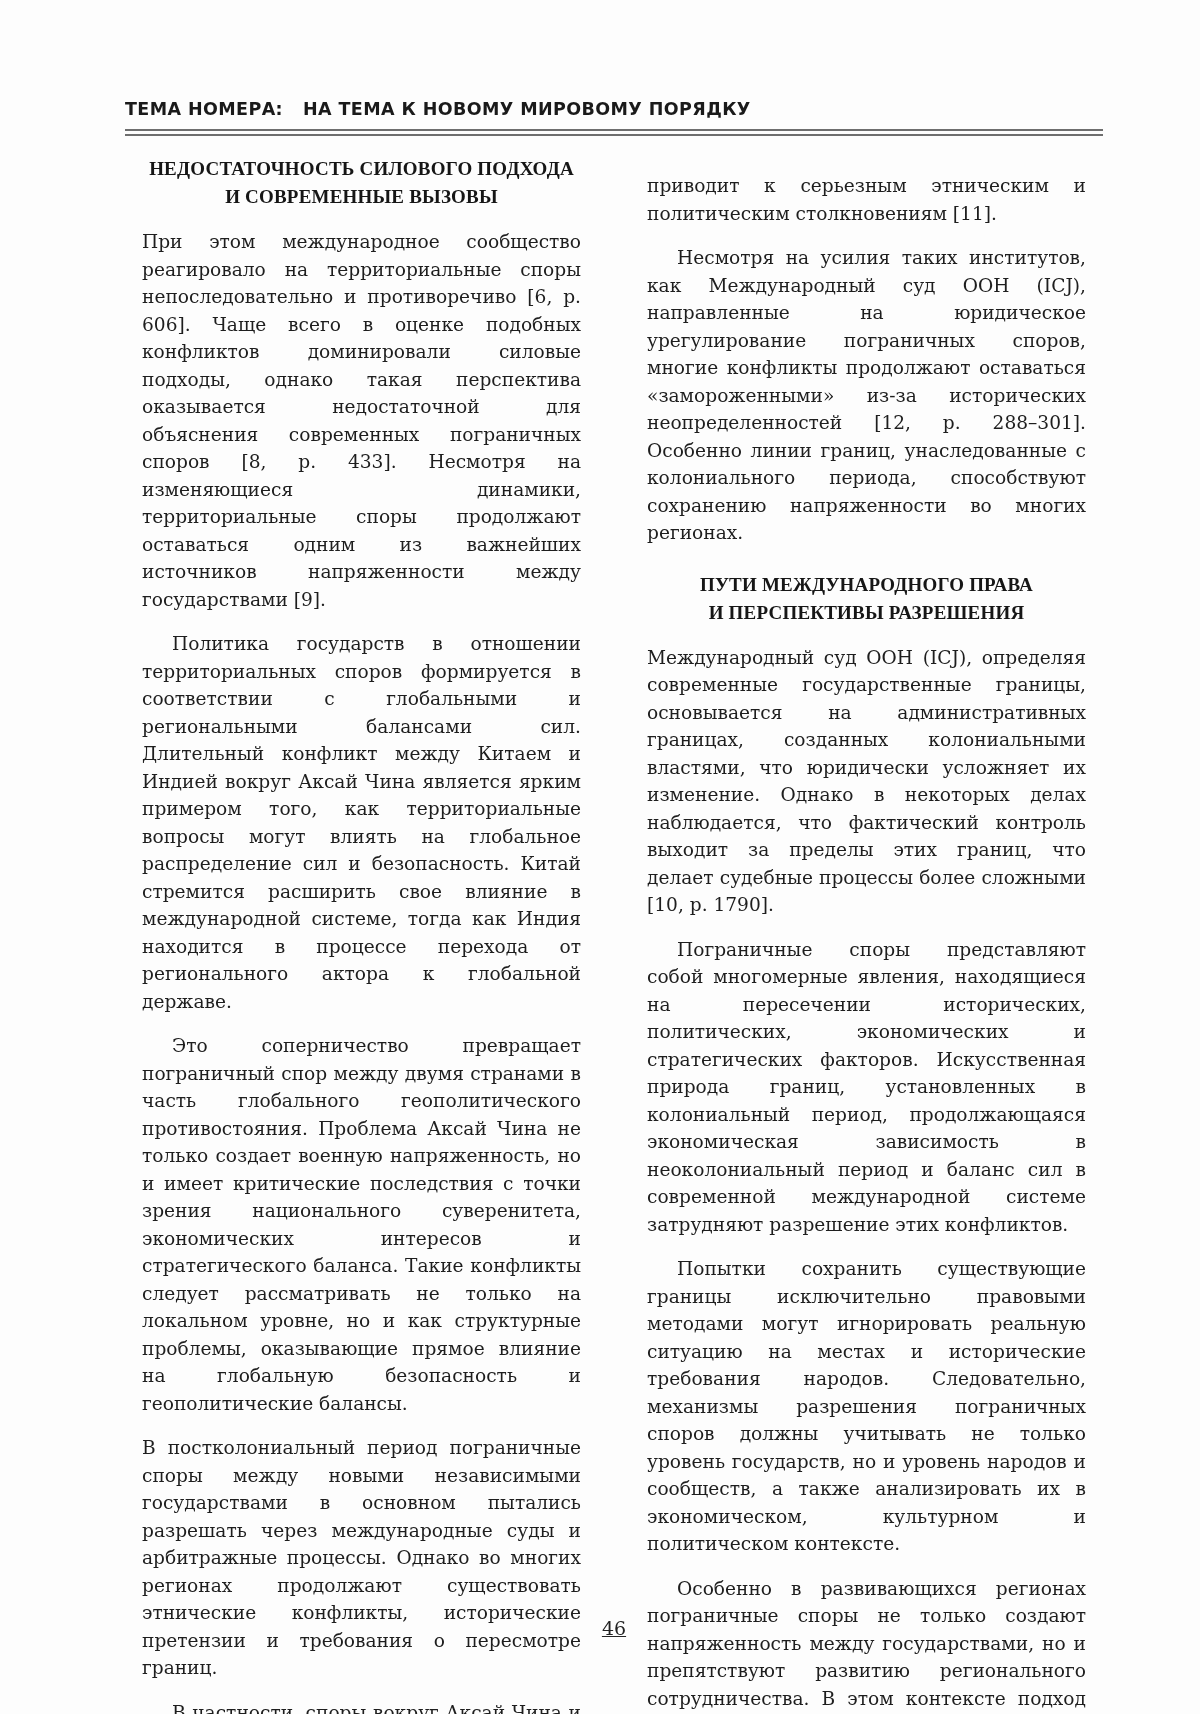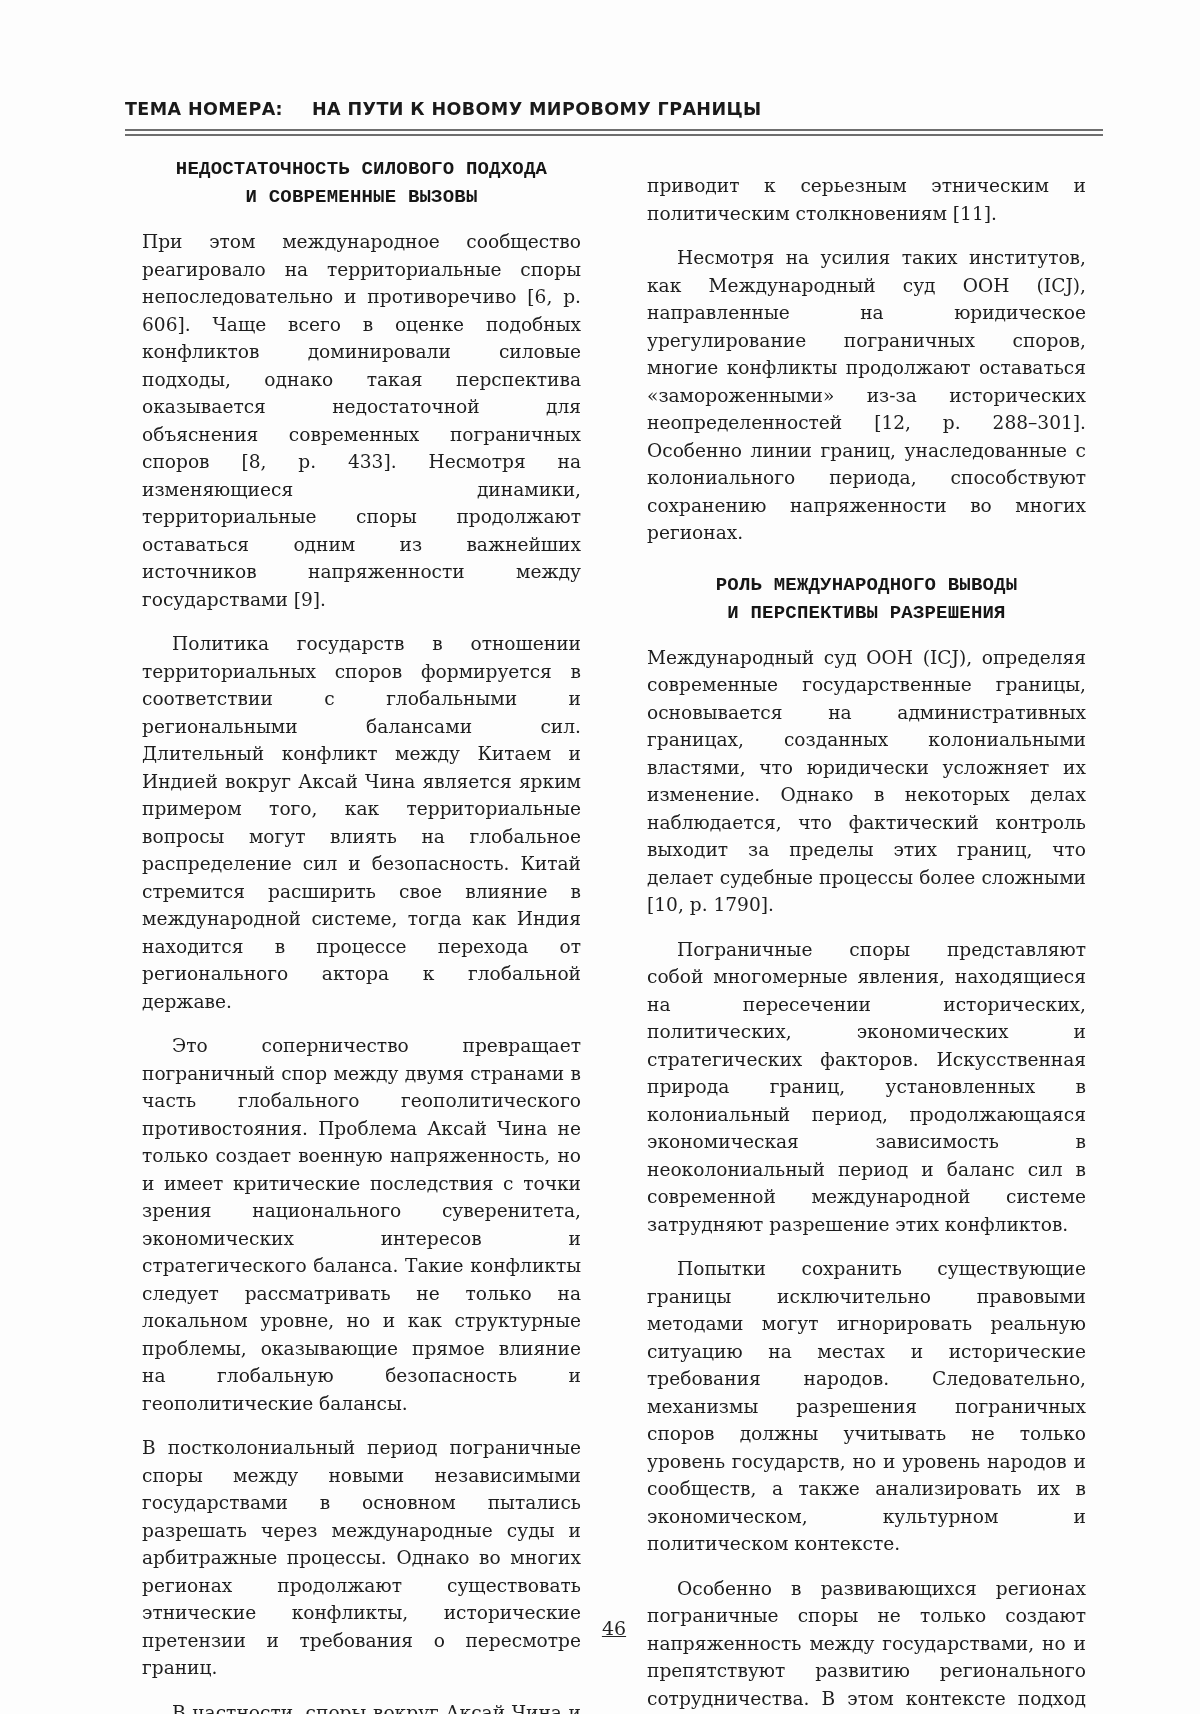--- a/index.html
+++ b/index.html
@@ -22,7 +22,7 @@
   }
   .kicker {
     display: flex;
-    gap: 29px;
+    gap: 20px;
     font-family: "DejaVu Sans", "Liberation Sans", sans-serif;
     font-weight: 700;
     font-size: 17.5px;

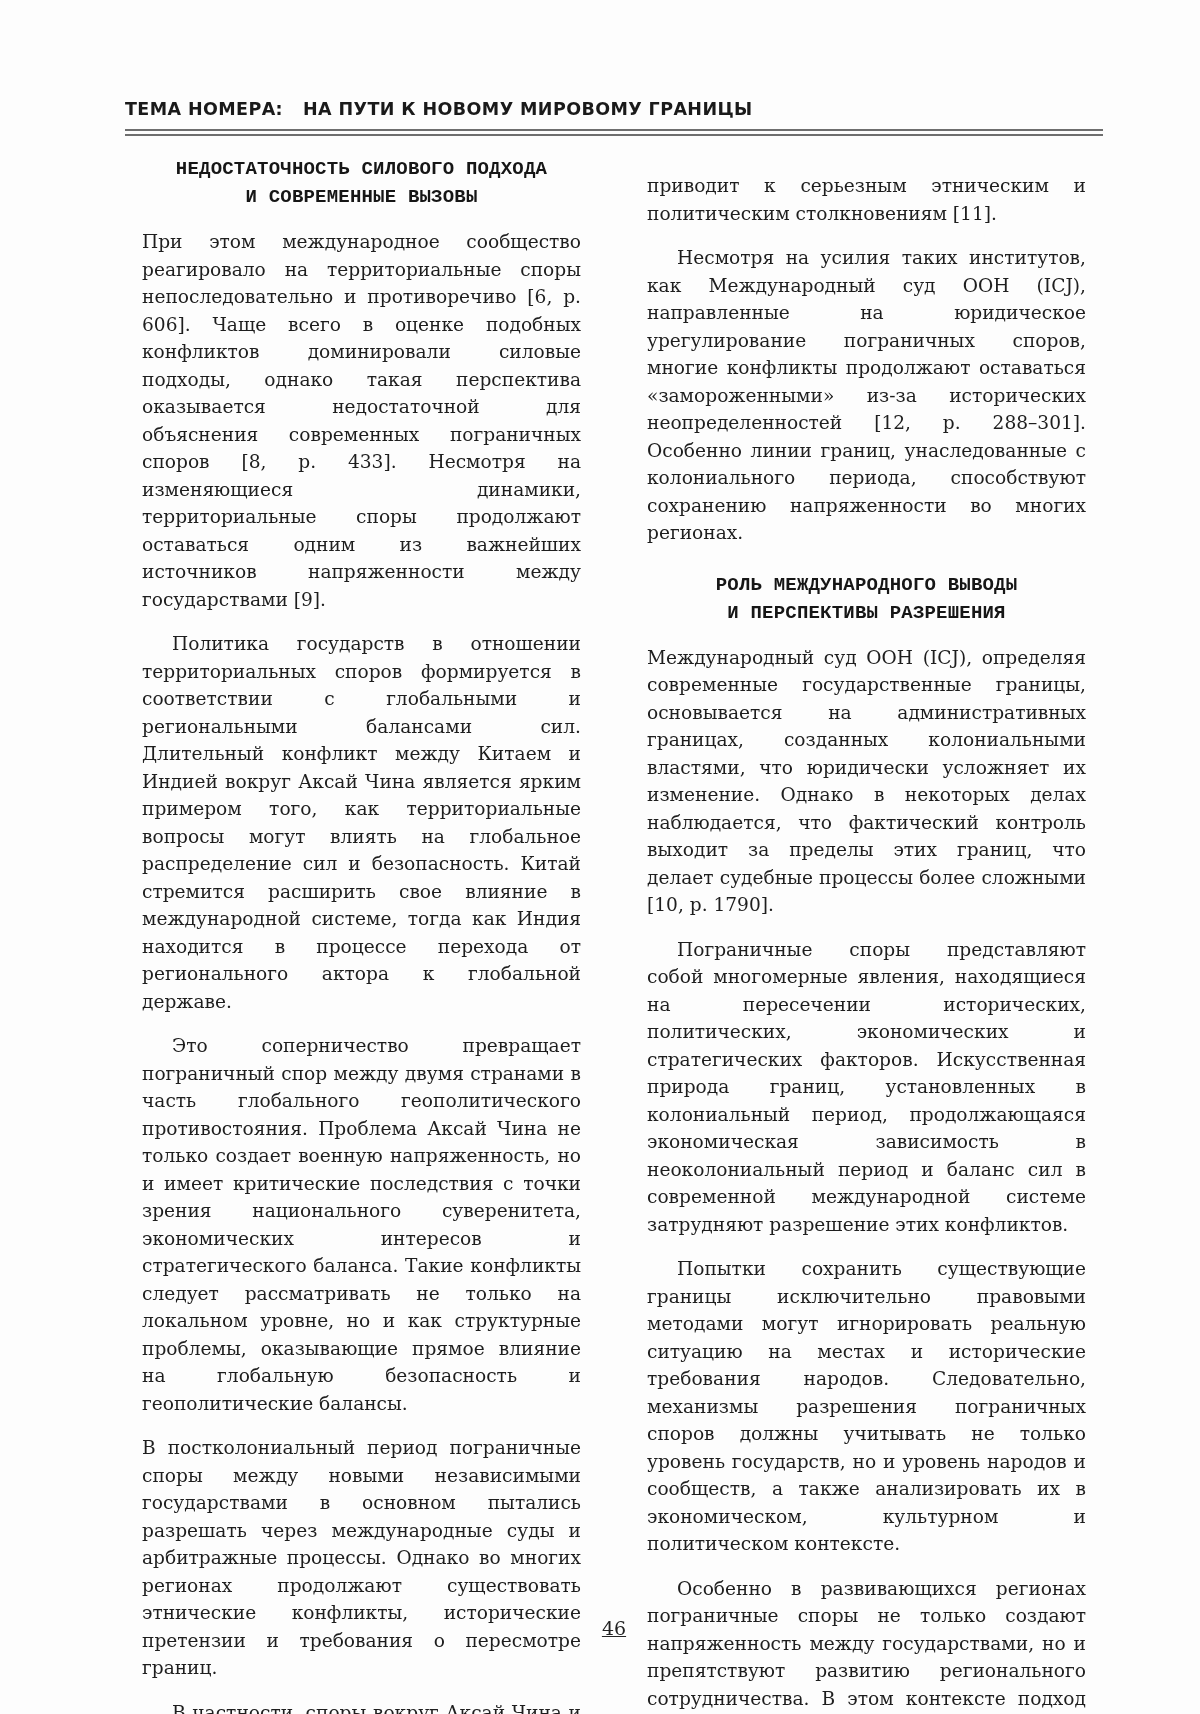--- a/index.html
+++ b/index.html
@@ -90,7 +90,7 @@
 
     <header class="kicker">
       <span>ТЕМА НОМЕРА:</span>
-      <span>НА ПУТИ К НОВОМУ МИРОВОМУ ГРАНИЦЫ</span>
+      <span>НА ТЕМА К НОВОМУ МИРОВОМУ ПОРЯДКУ</span>
     </header>
 
     <div class="header-rule"></div>

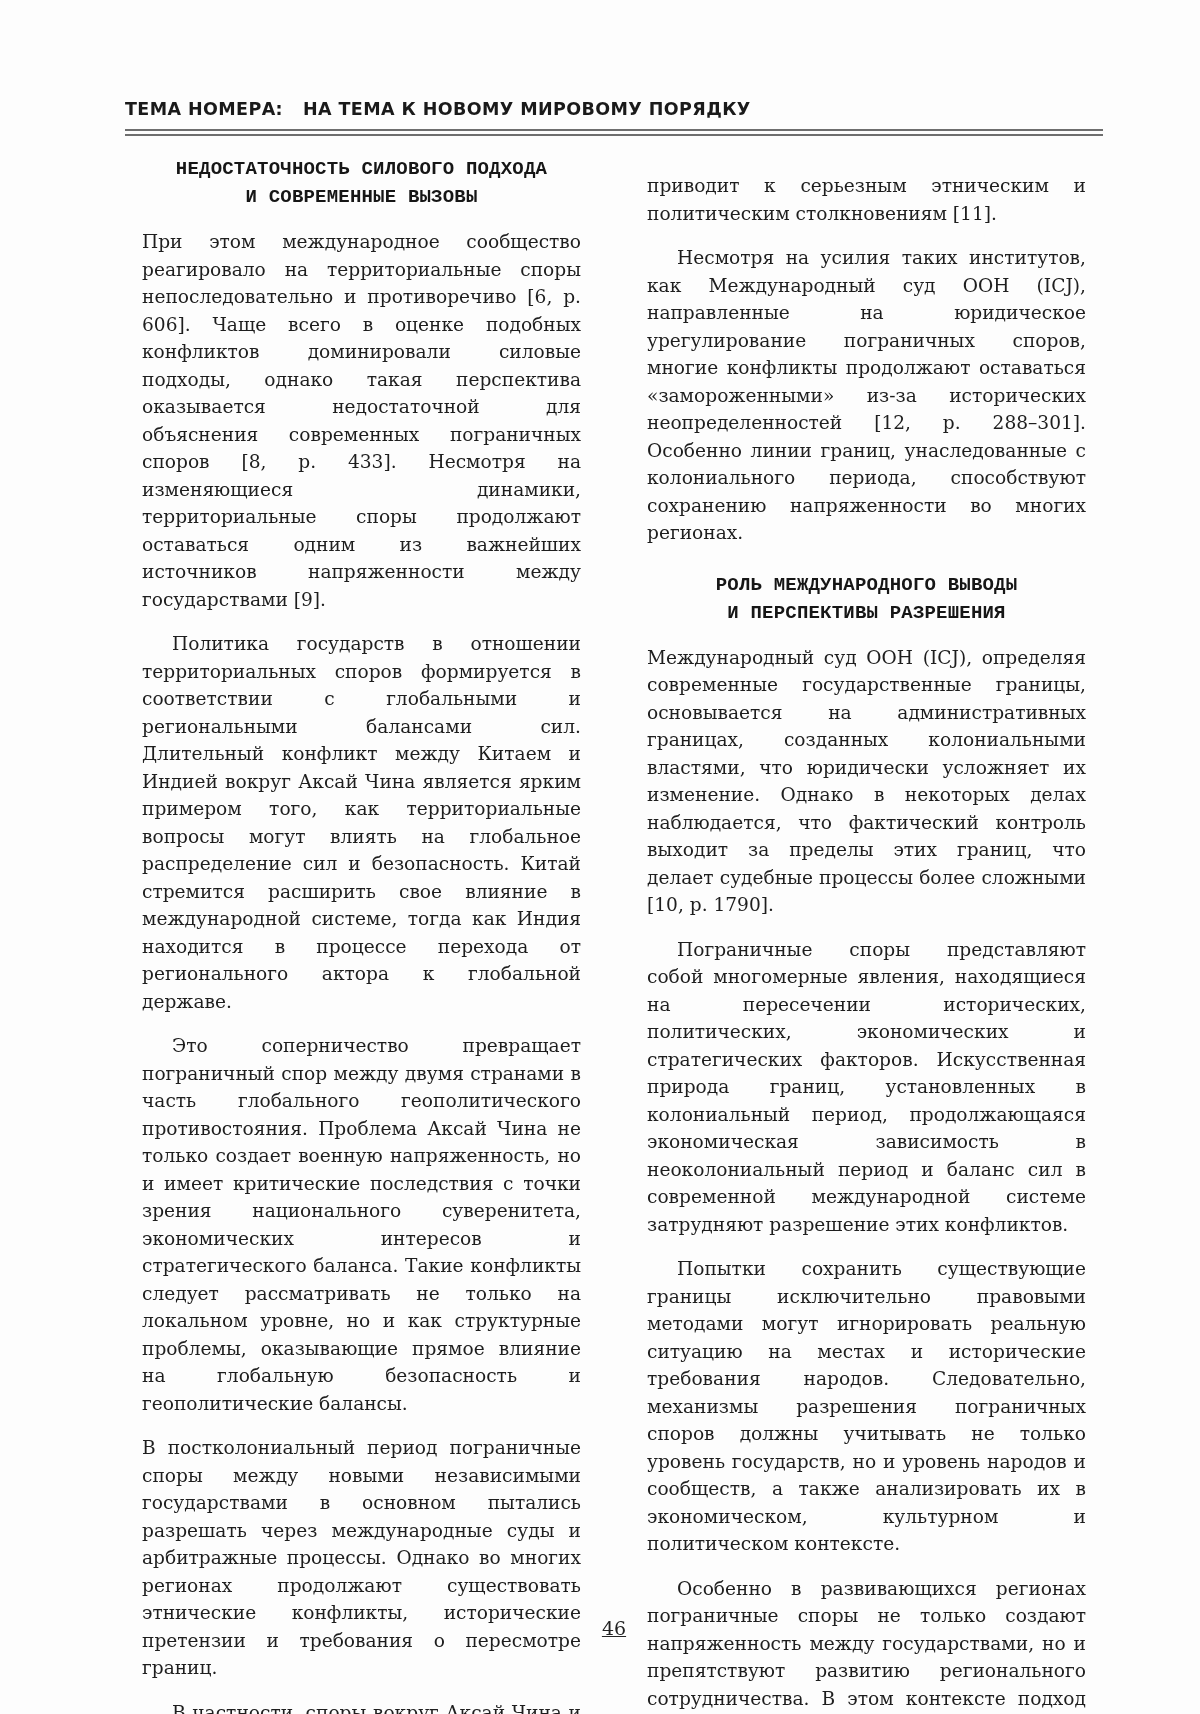--- a/index.html
+++ b/index.html
@@ -46,7 +46,7 @@
     width: 473px;
   }
   .col-heading {
-    font-family: Liberation Mono, monospace;
+    font-family: Liberation Serif, serif;
     font-weight: 700;
     font-size: 19px;
     line-height: 28px;

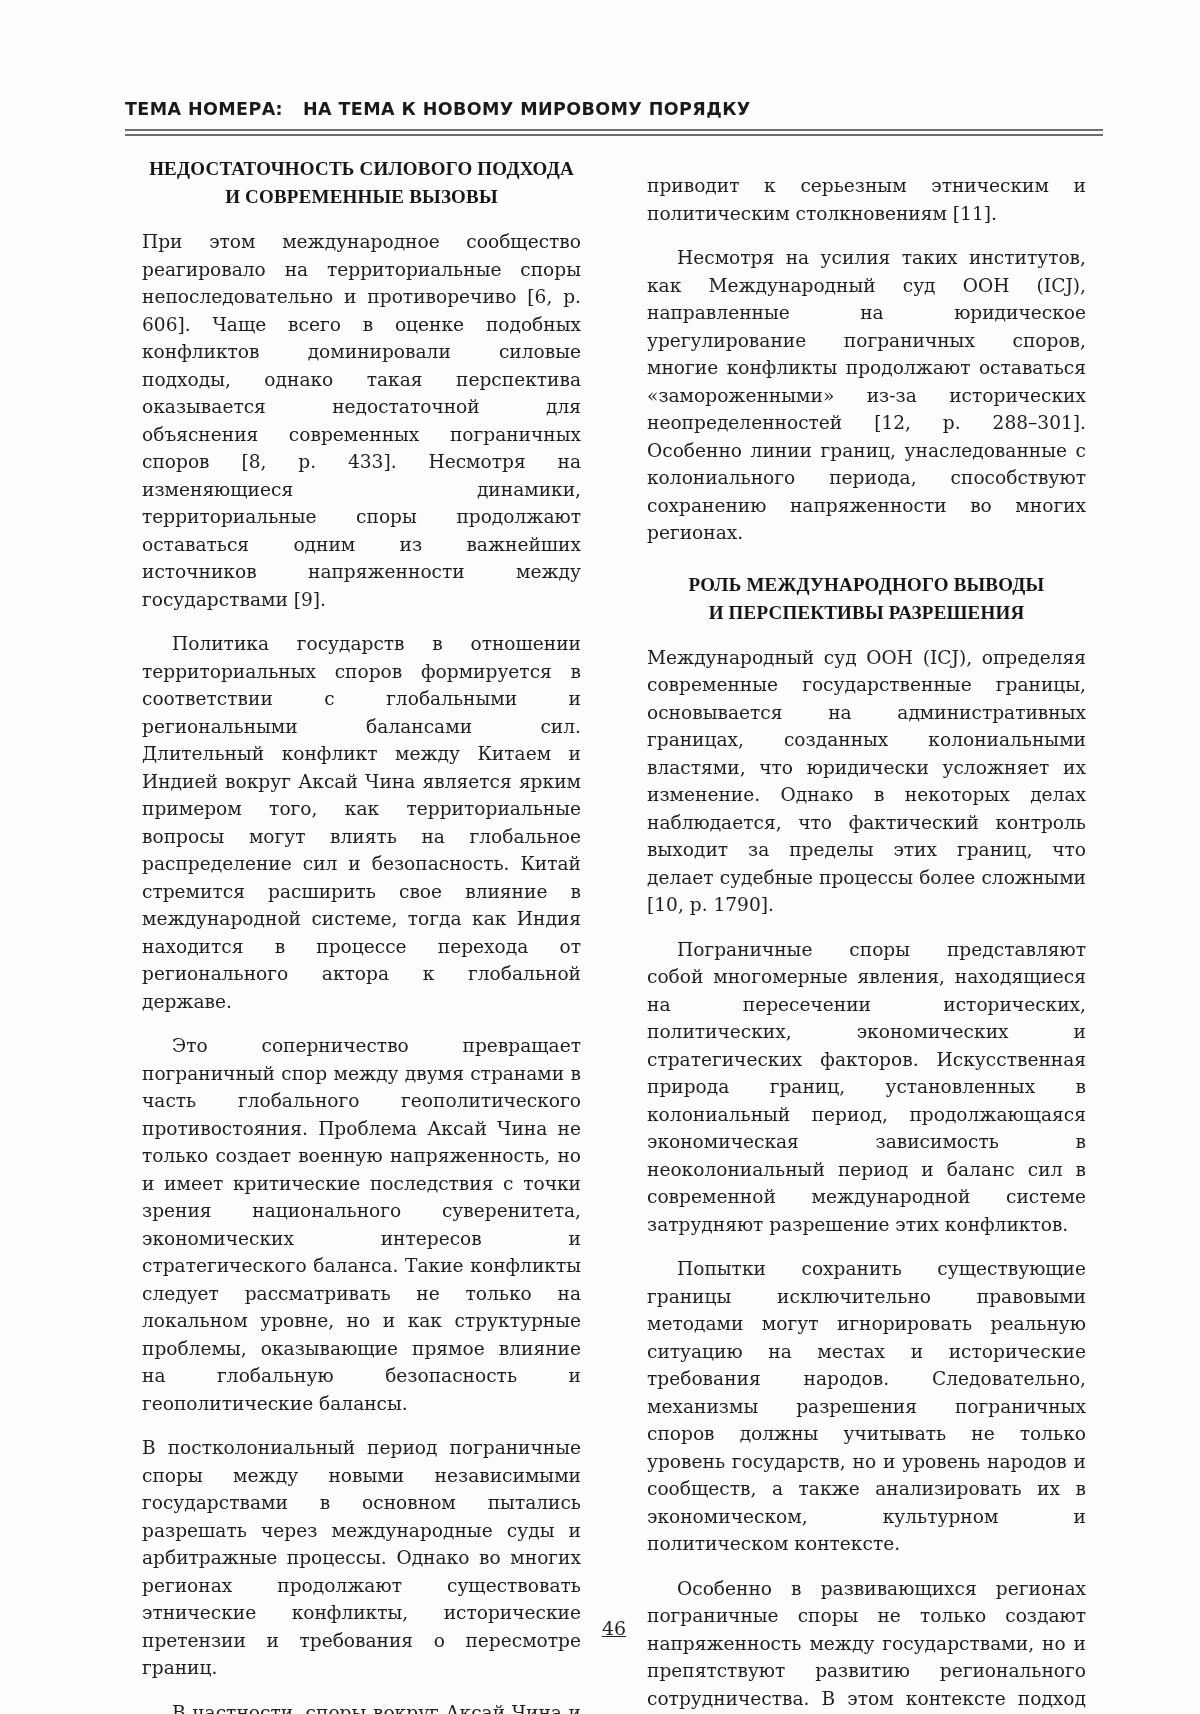--- a/index.html
+++ b/index.html
@@ -108,7 +108,7 @@
       <div class="column">
           <p>приводит к серьезным этническим и политическим столкновениям [11].</p>
           <p class="indent">Несмотря на усилия таких институтов, как Международный суд ООН (ICJ), направленные на юридическое урегулирование пограничных споров, многие конфликты продолжают оставаться «замороженными» из-за исторических неопределенностей [12, p. 288–301]. Особенно линии границ, унаследованные с колониального периода, способствуют сохранению напряженности во многих регионах.</p>
-          <h2 class="col-heading">РОЛЬ МЕЖДУНАРОДНОГО ВЫВОДЫ
+          <h2 class="col-heading">ПУТИ МЕЖДУНАРОДНОГО ПРАВА
 И ПЕРСПЕКТИВЫ РАЗРЕШЕНИЯ</h2>
           <p>Международный суд ООН (ICJ), определяя современные государственные границы, основывается на административных границах, созданных колониальными властями, что юридически усложняет их изменение. Однако в некоторых делах наблюдается, что фактический контроль выходит за пределы этих границ, что делает судебные процессы более сложными [10, p. 1790].</p>
           <p class="indent">Пограничные споры представляют собой многомерные явления, находящиеся на пересечении исторических, политических, экономических и стратегических факторов. Искусственная природа границ, установленных в колониальный период, продолжающаяся экономическая зависимость в неоколониальный период и баланс сил в современной международной системе затрудняют разрешение этих конфликтов.</p>

